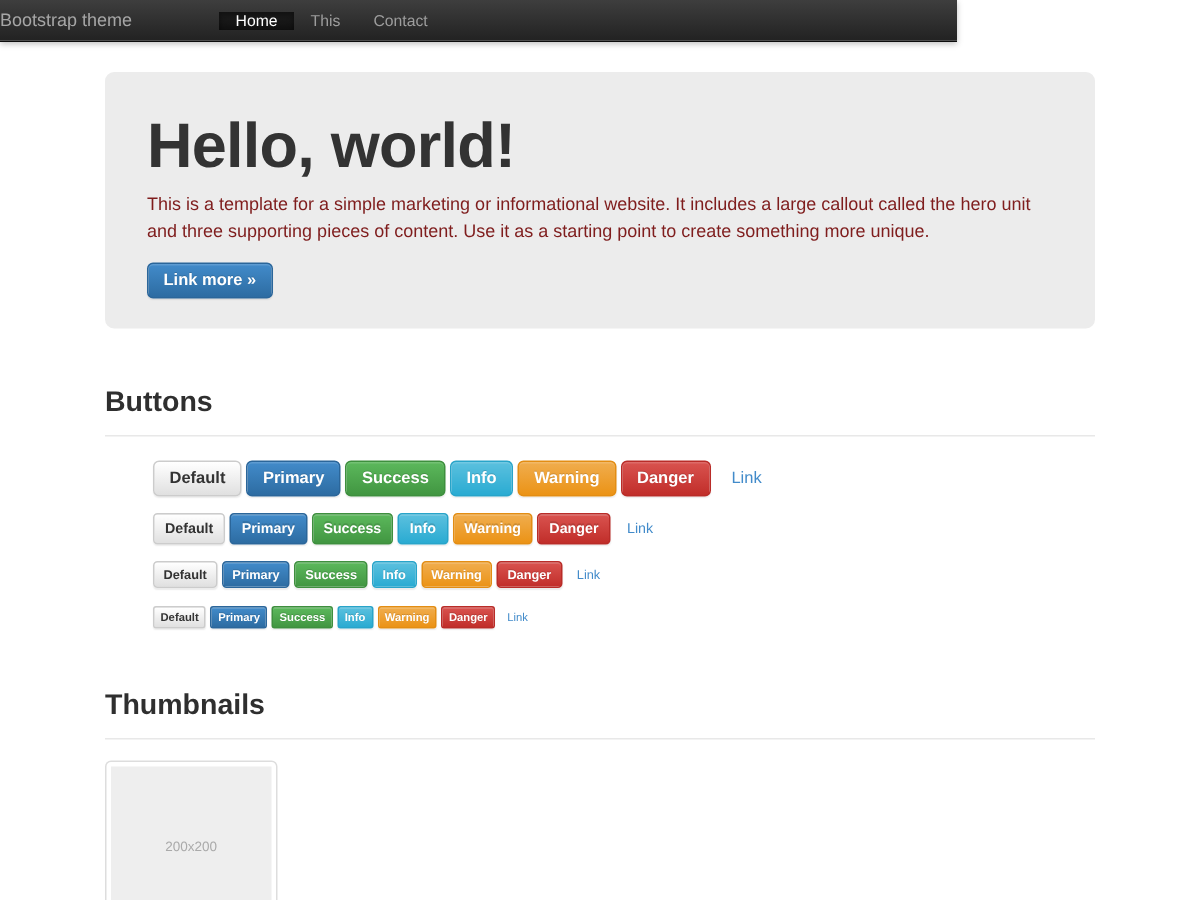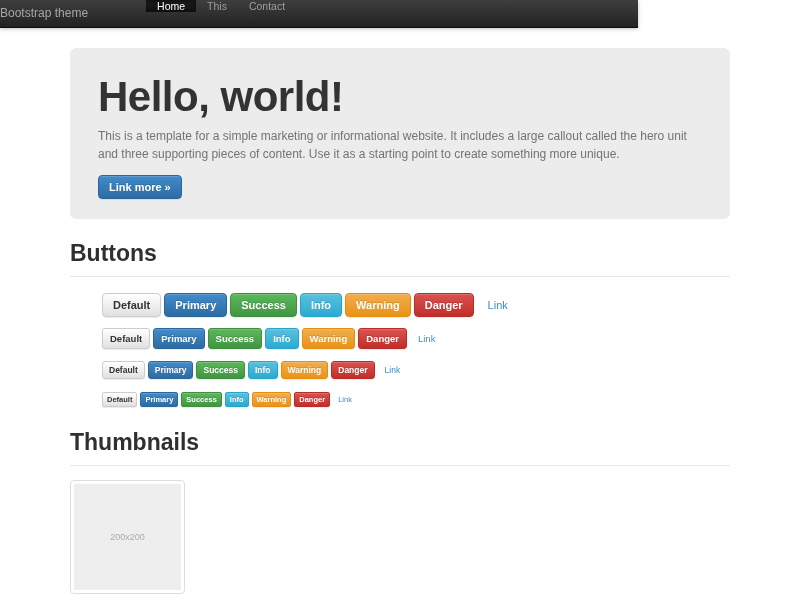--- a/index.html
+++ b/index.html
@@ -25,7 +25,7 @@
     color:#a6a6a6; font-size:12px; line-height:27px;
     margin-right:14px; white-space:nowrap; text-decoration:none;
   }
-  .nav { display:flex; align-items:flex-start;padding-left:44px; }
+  .nav { display:flex; align-items:center;padding-left:44px; }
   .nav-item {
     color:#9d9d9d; font-size:10.5px;
     display:flex; align-items:center; gap:5px;

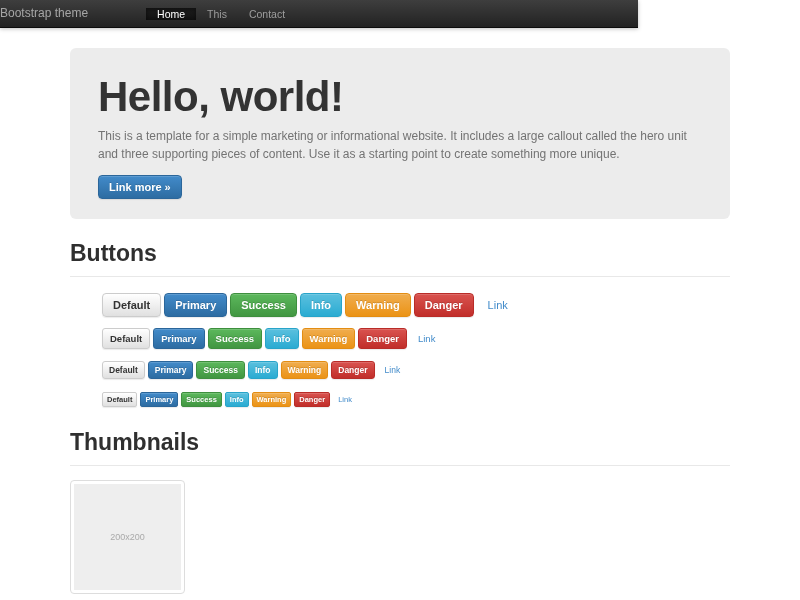--- a/index.html
+++ b/index.html
@@ -57,7 +57,7 @@
   }
   .jumbotron p {
     font-size:12px; line-height:1.45; margin:0 0 12px 0;
-    color:#737373; white-space:pre-line;
+    color:#7f1d1d; white-space:pre-line;
   }
 
   

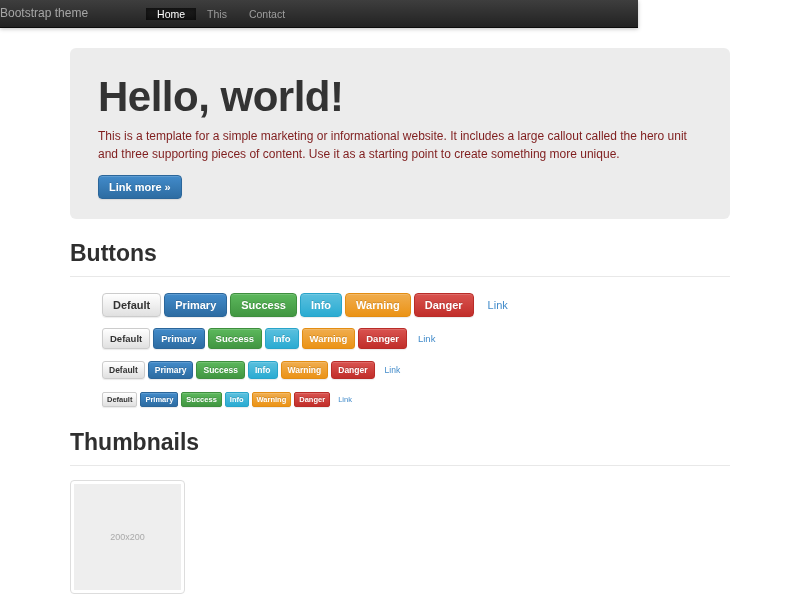--- a/index.html
+++ b/index.html
@@ -62,8 +62,8 @@
 
   
   h2.section-heading {
-    font-size:23px; font-weight:bold; color:#2f2f2f;
-    margin:22px 0 0 0; padding-bottom:10px;
+    font-size:19px; font-weight:bold; color:#2f2f2f;
+    margin:40px 0 0 0; padding-bottom:10px;
     border-bottom:1px solid #e8e8e8; line-height:1.1;
   }
 

